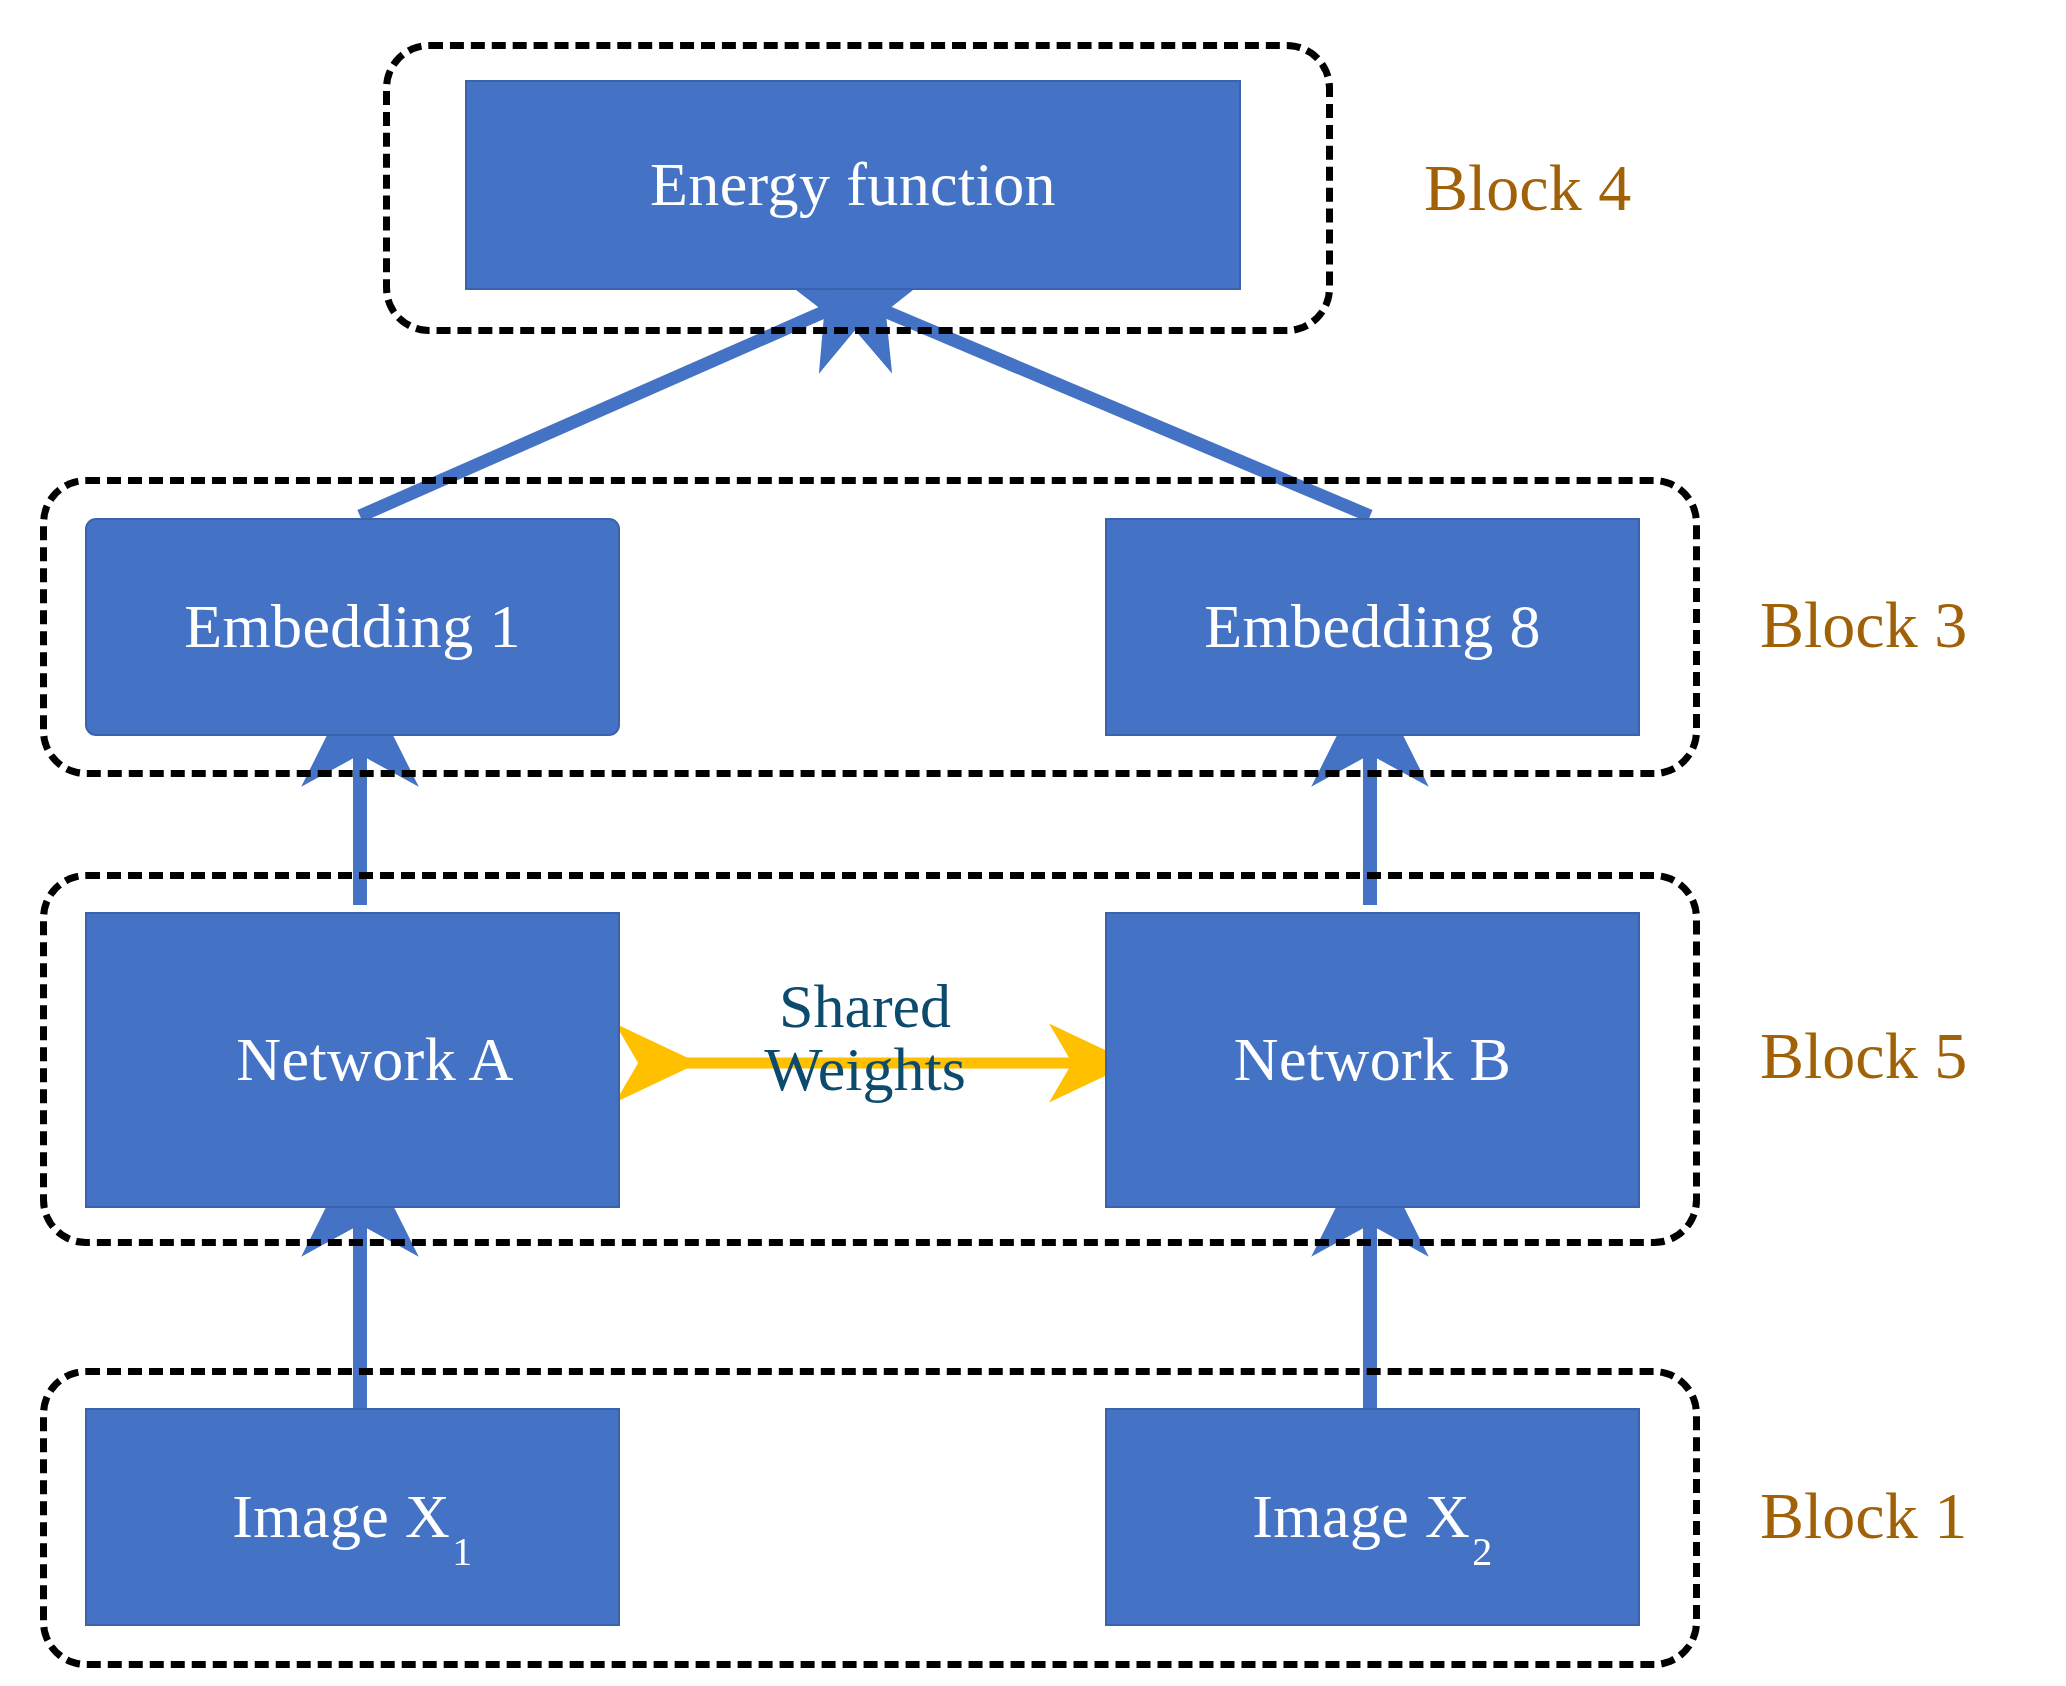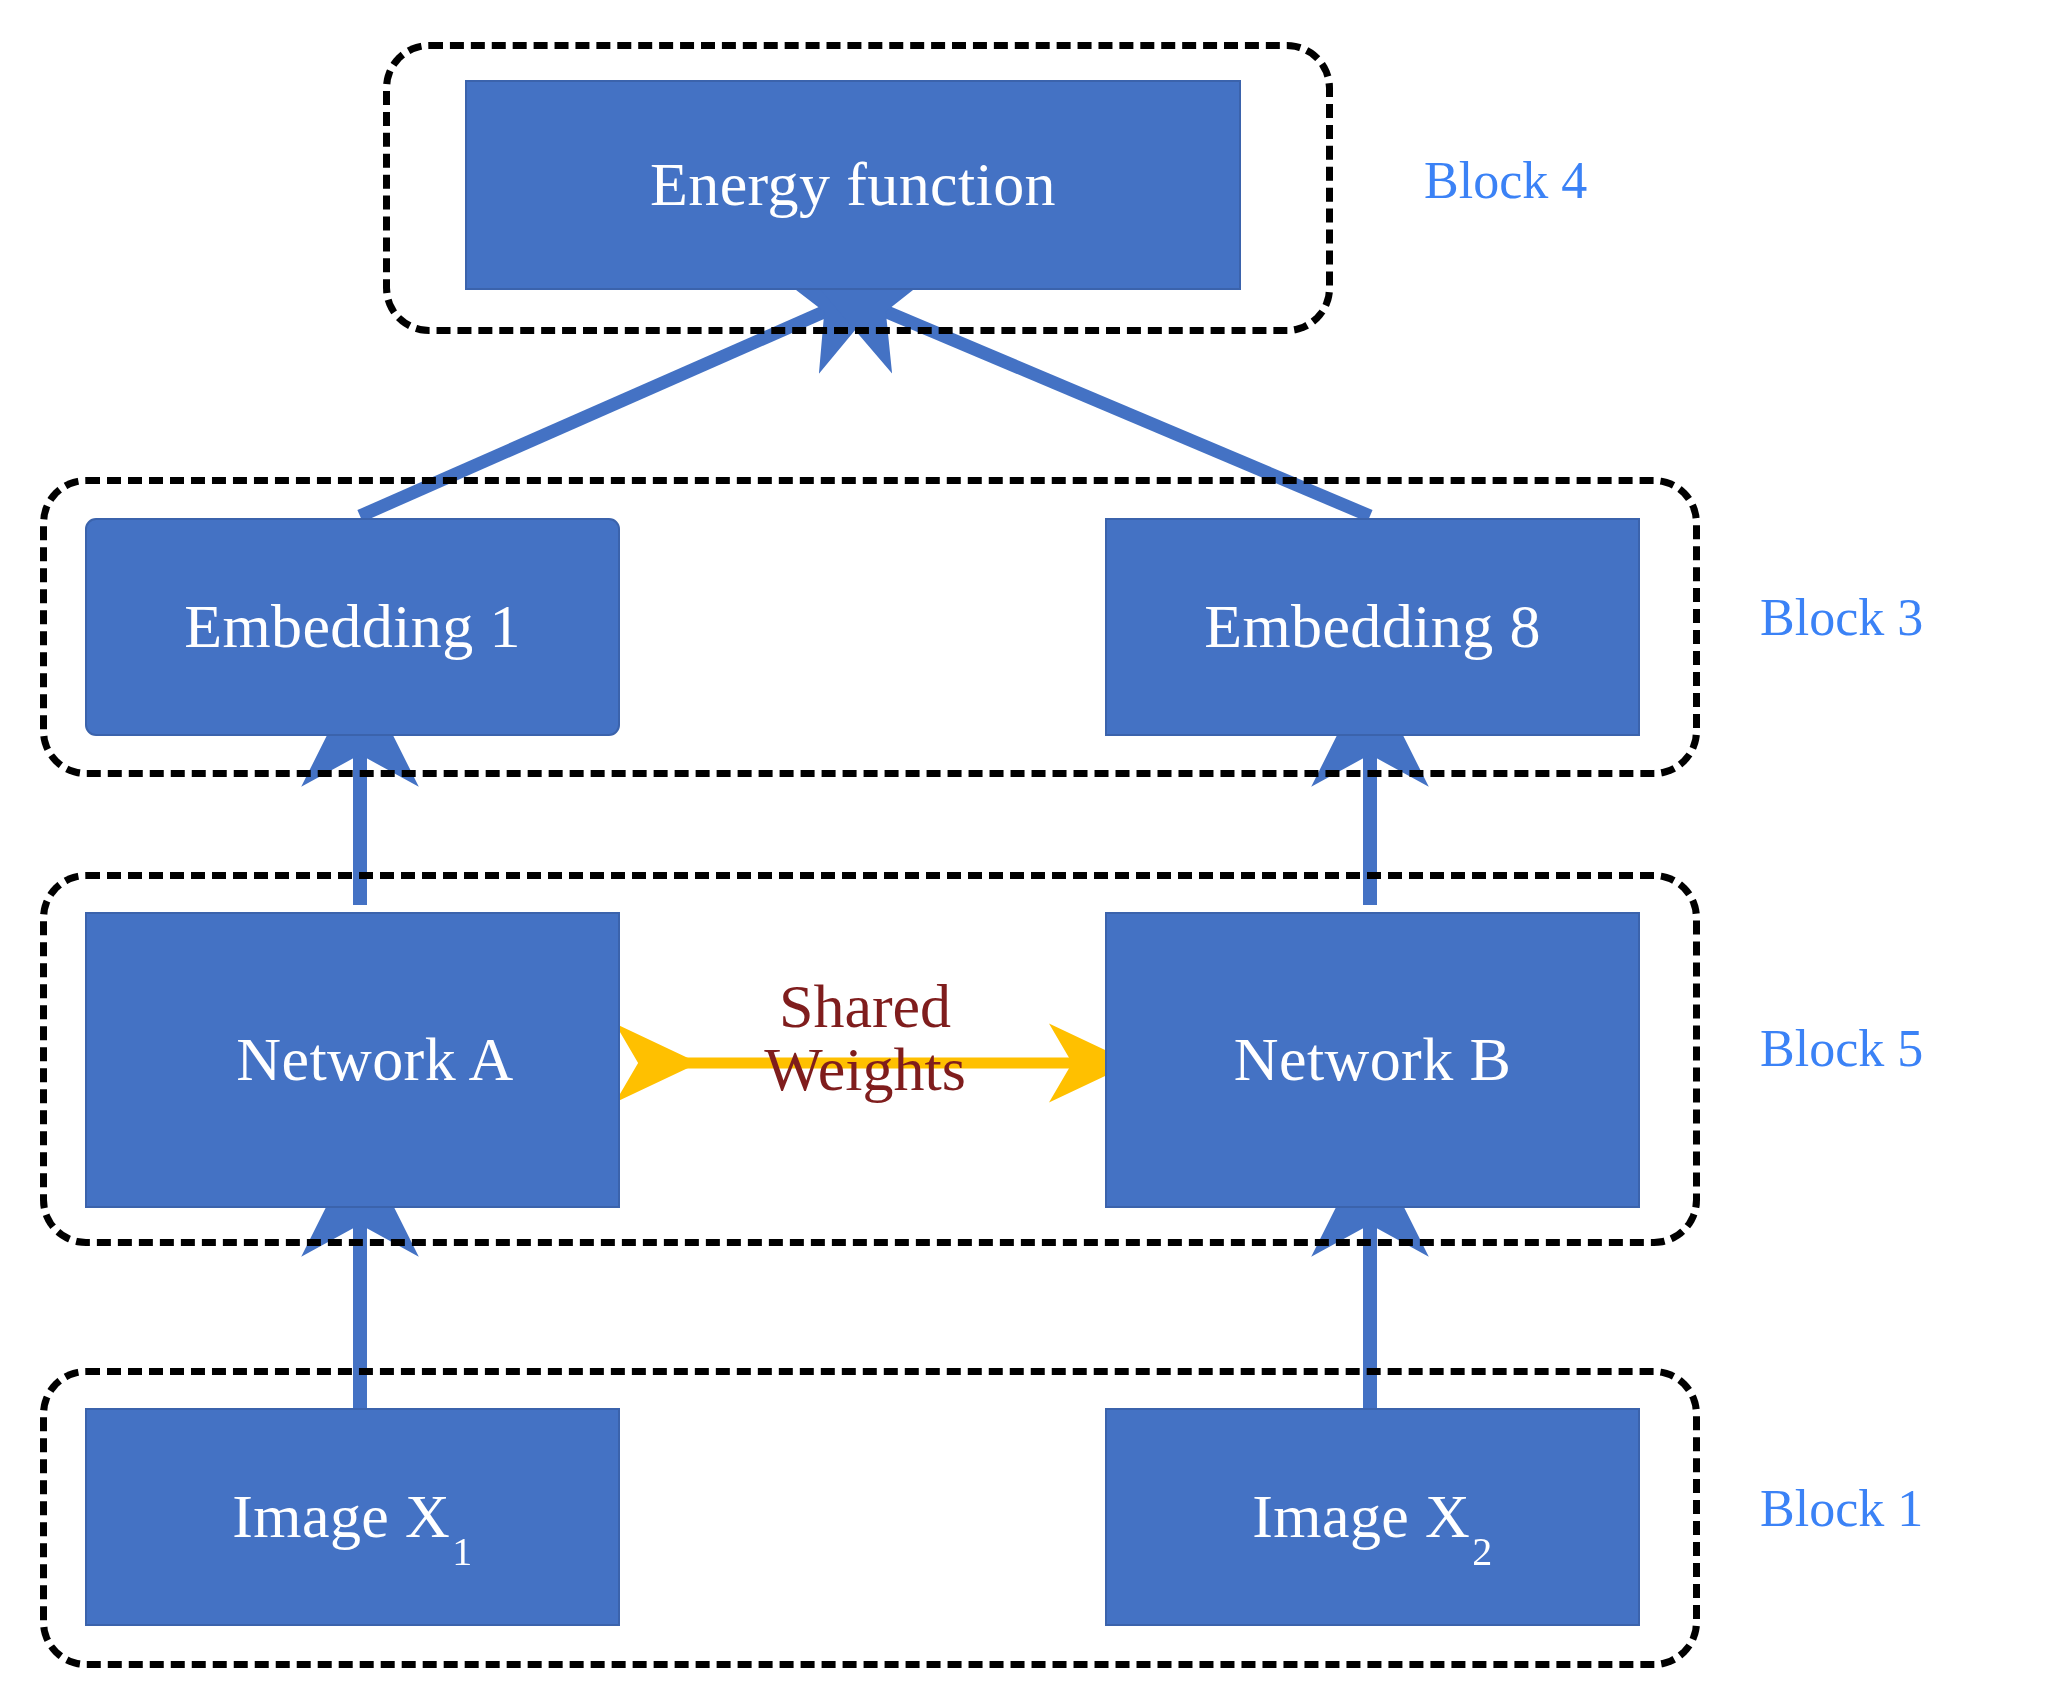--- a/index.html
+++ b/index.html
@@ -37,8 +37,8 @@
   
   .block-label{
     position:absolute;
-    color:#3b82f6;
-    font-size:52px;
+    color:#a16207;
+    font-size:66px;
     line-height:1;
     white-space:nowrap;
   }

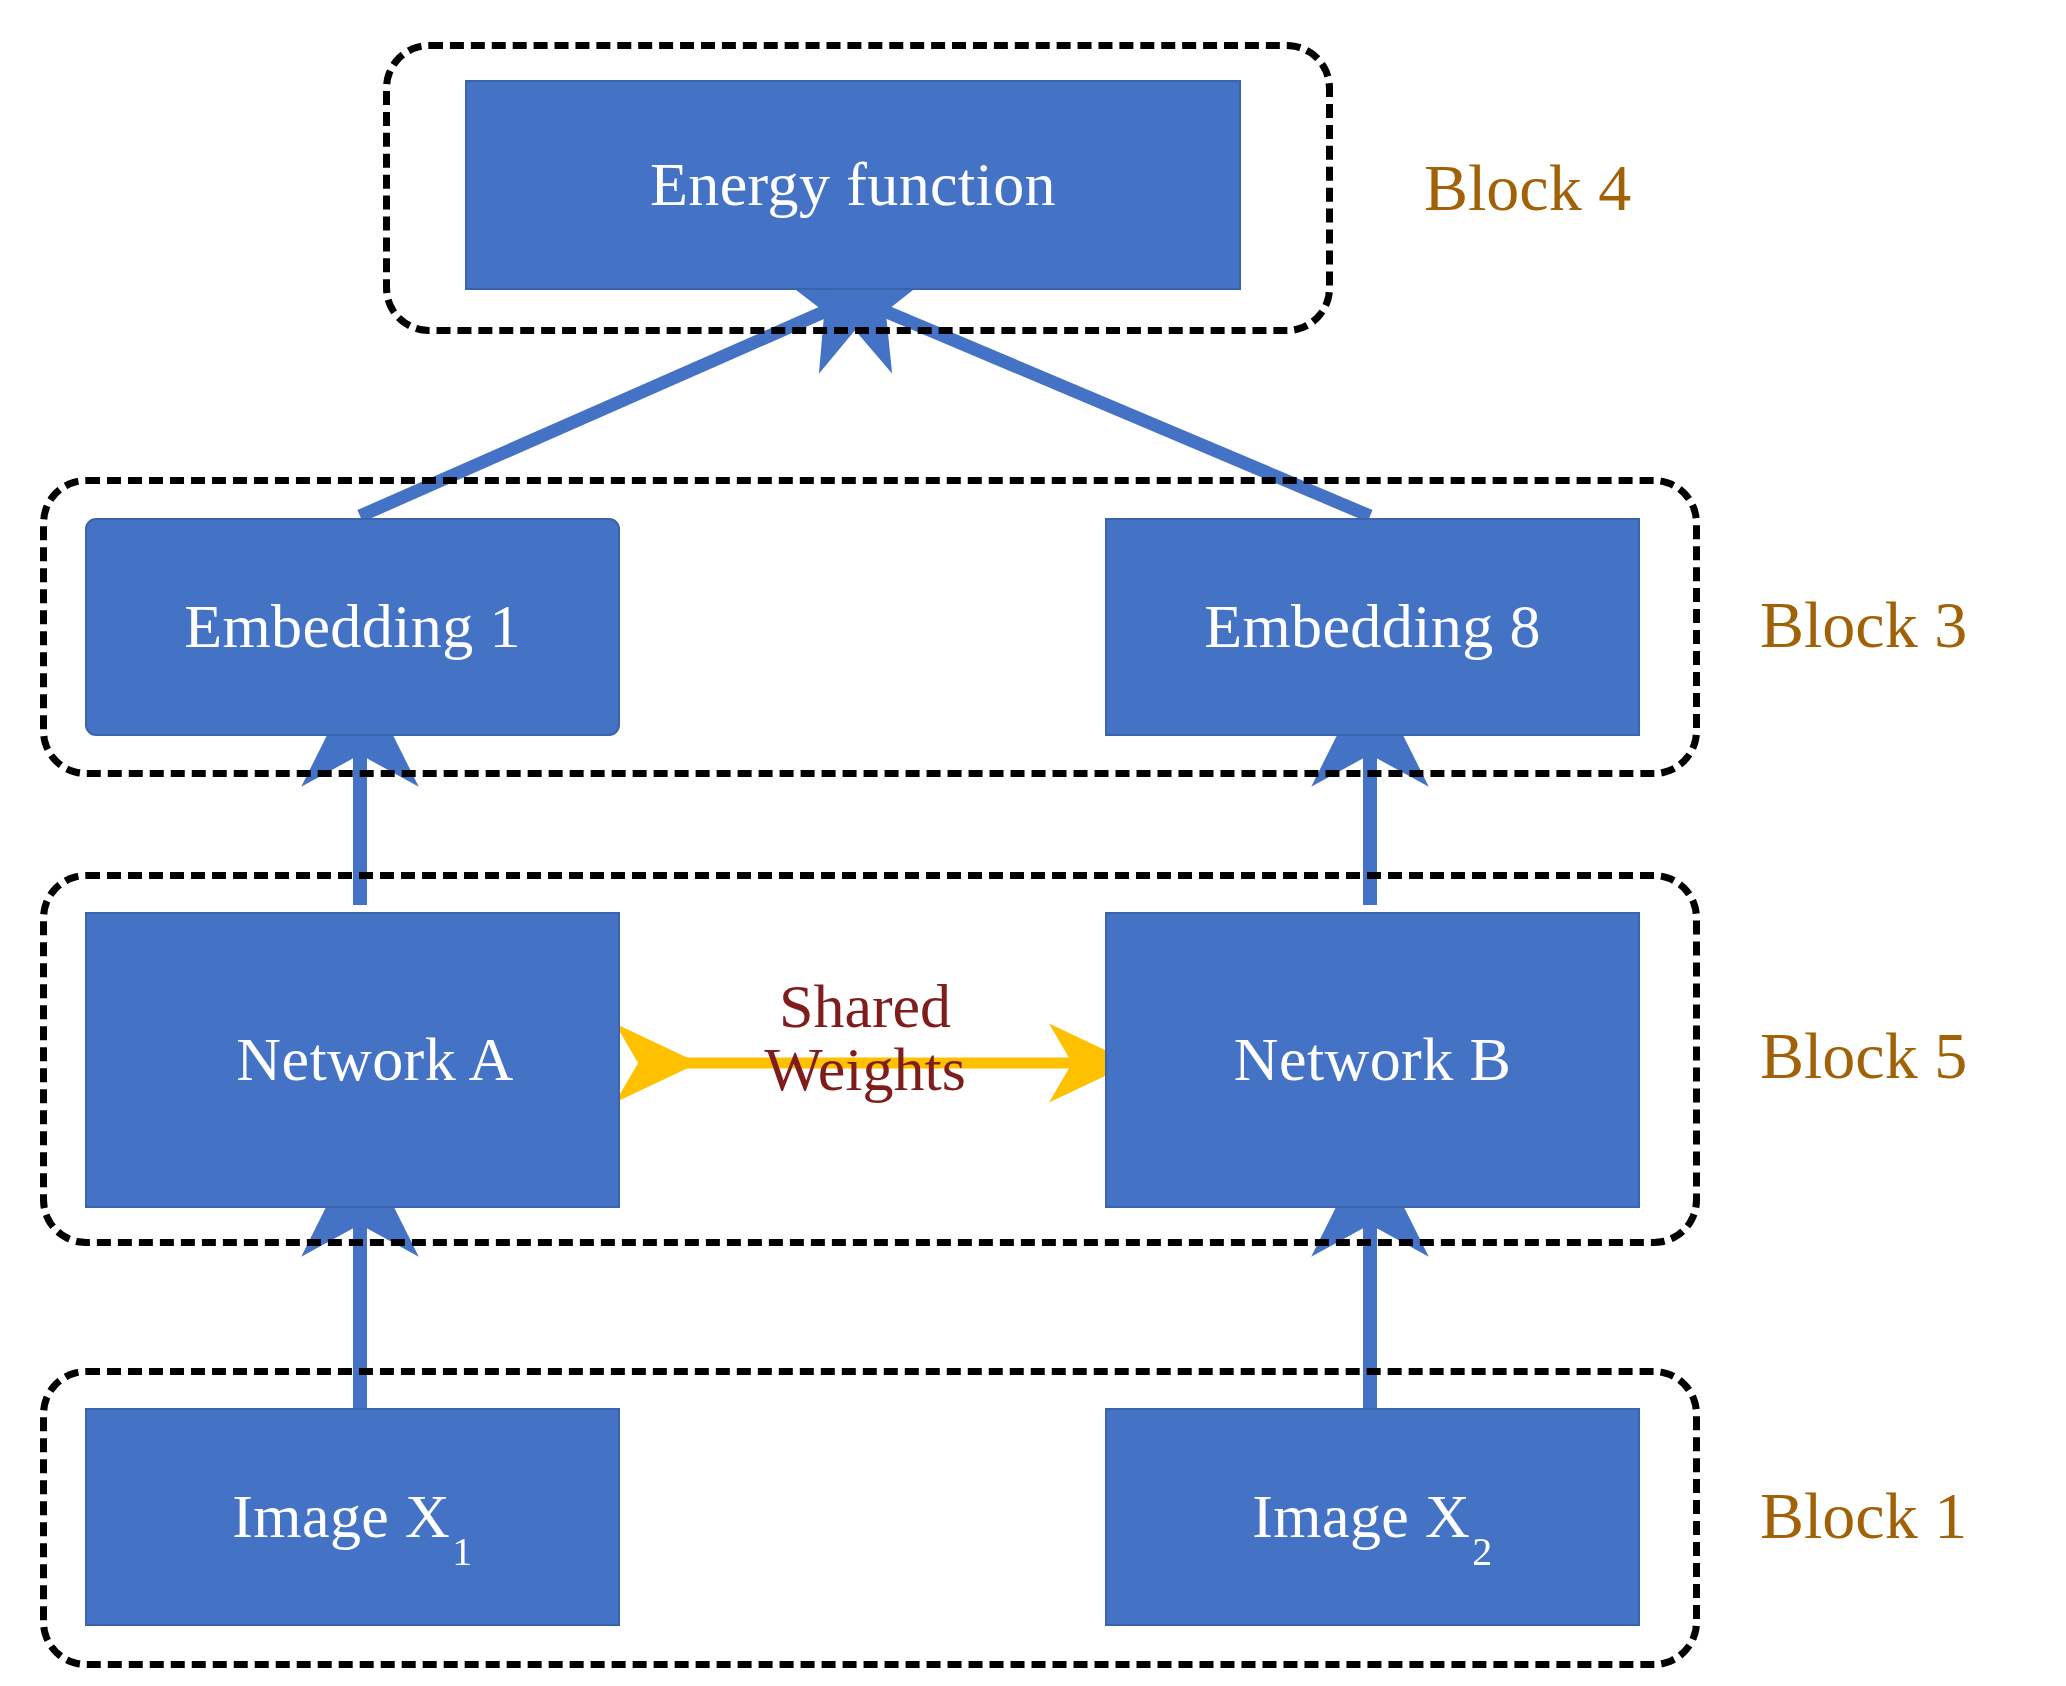--- a/index.html
+++ b/index.html
@@ -46,7 +46,7 @@
   
   .shared-caption{
     position:absolute;
-    color:#7f1d1d;
+    color:#0c4a6e;
     font-size:62px;
     line-height:1.02;
     text-align:center;

